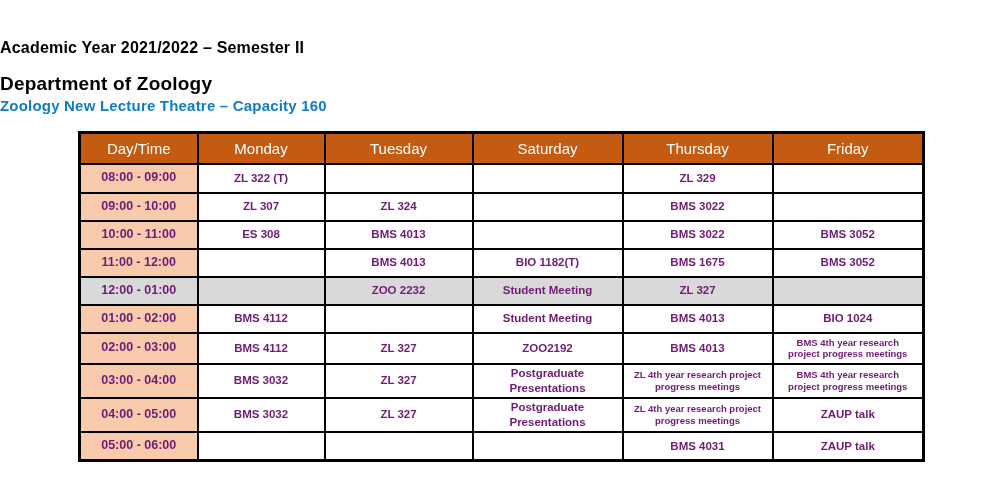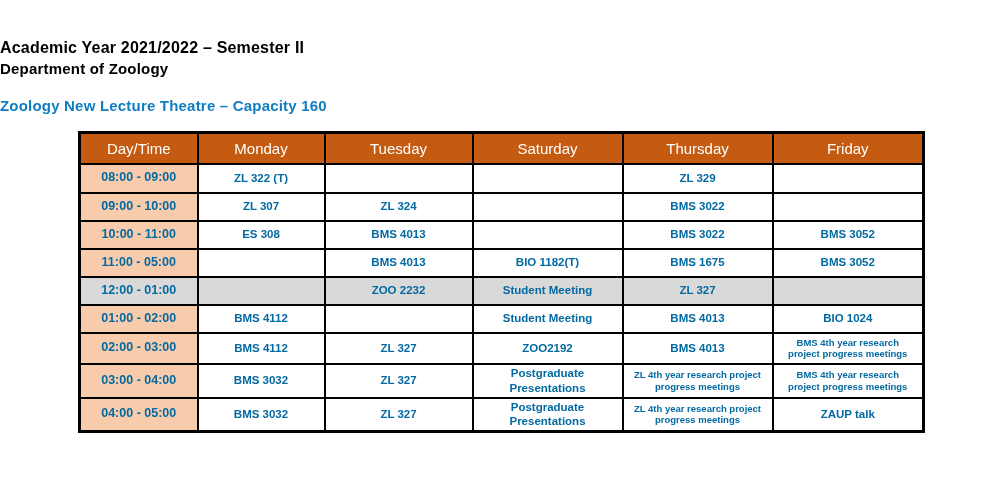--- a/index.html
+++ b/index.html
@@ -24,7 +24,7 @@
     letter-spacing: 0.2px;
   }
   .title-1 { top: 39px; font-size: 16px; }
-  .title-2 { top: 60px; font-size: 15px; }
+  .title-2 { top: 73px; font-size: 19px; }
   .title-3 { top: 97px; font-size: 15px; color: var(--title_blue, #0f7dc2); }
 
   table.timetable {

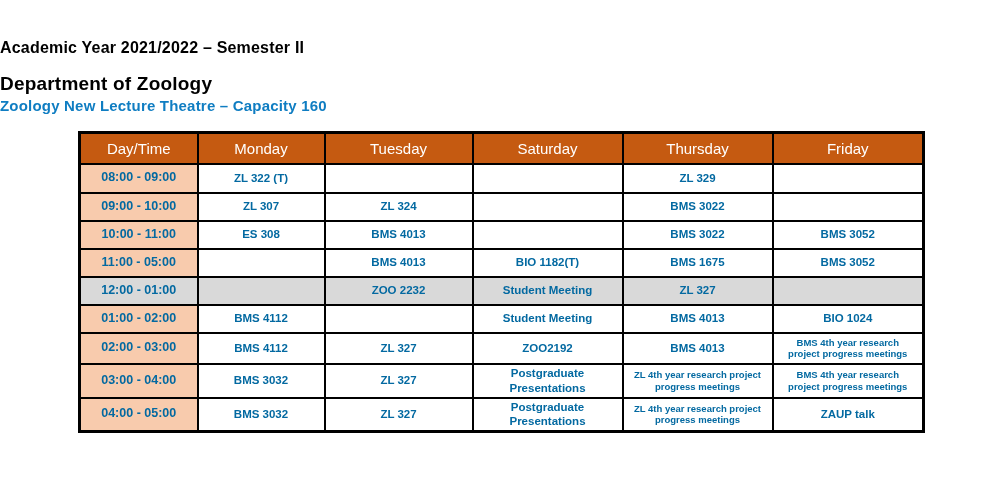--- a/index.html
+++ b/index.html
@@ -53,7 +53,7 @@
   }
   table.timetable td {
     background: #ffffff;
-    color: #0369a1;
+    color: #701a75;
     font-size: 11.5px;
     font-weight: bold;
     line-height: 1.25;

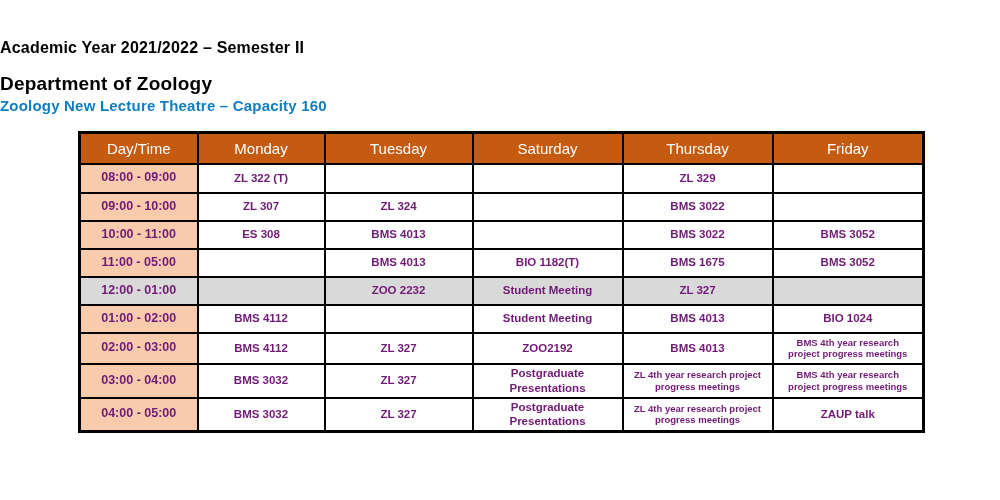--- a/index.html
+++ b/index.html
@@ -131,7 +131,7 @@
           <td>BMS 3052</td>
         </tr>
         <tr>
-          <td class="time-cell">11:00 - 05:00</td>
+          <td class="time-cell">11:00 - 12:00</td>
           <td></td>
           <td>BMS 4013</td>
           <td>BIO 1182(T)</td>

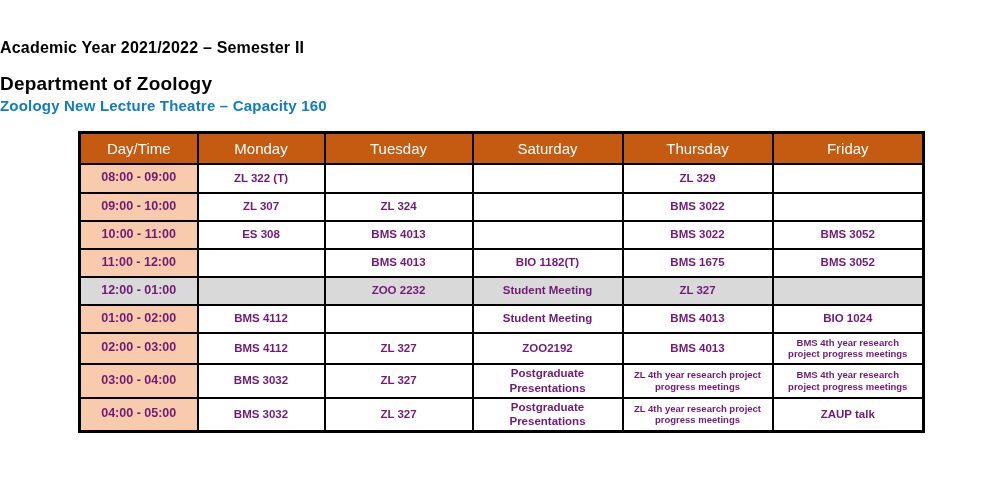--- a/index.html
+++ b/index.html
@@ -178,6 +178,14 @@
           <td class="small-text">ZL 4th year research project progress meetings</td>
           <td>ZAUP talk</td>
         </tr>
+        <tr>
+          <td class="time-cell">05:00 - 06:00</td>
+          <td></td>
+          <td></td>
+          <td></td>
+          <td>BMS 4031</td>
+          <td>ZAUP talk</td>
+        </tr>
       </tbody>
   </table>
 </div>

